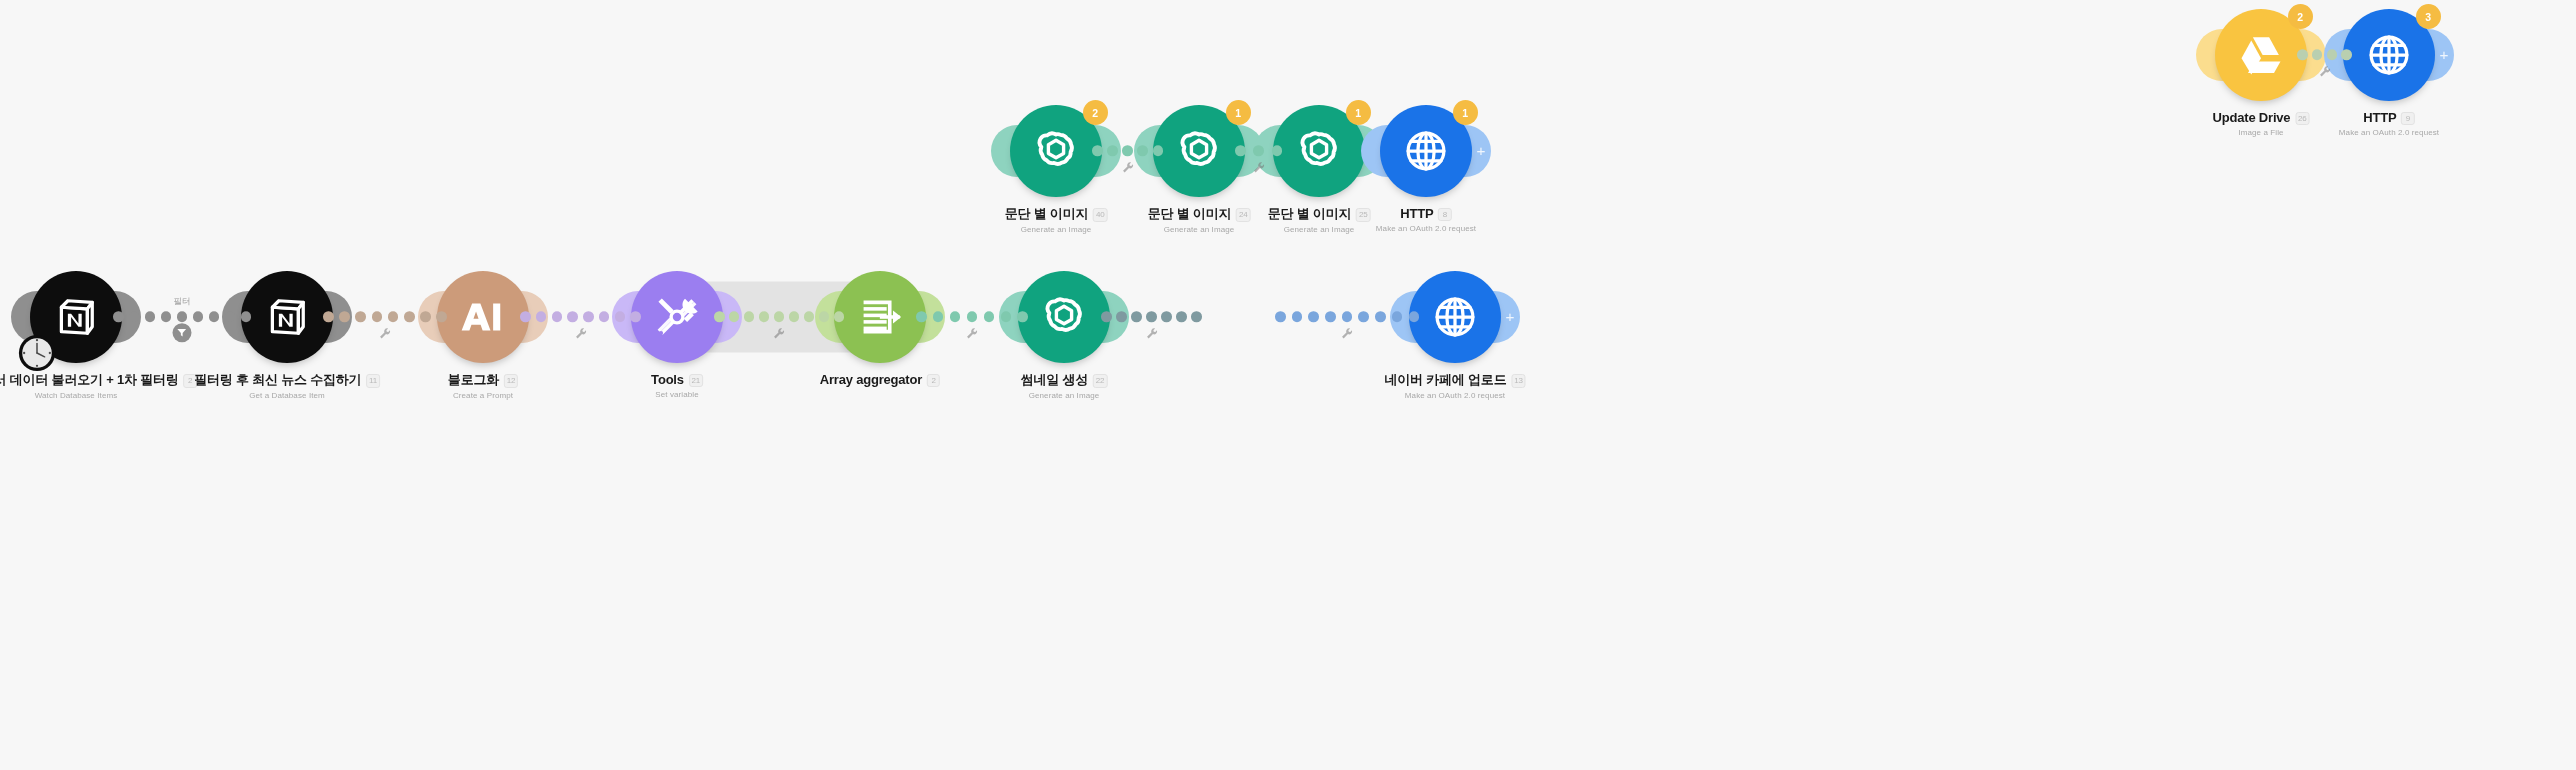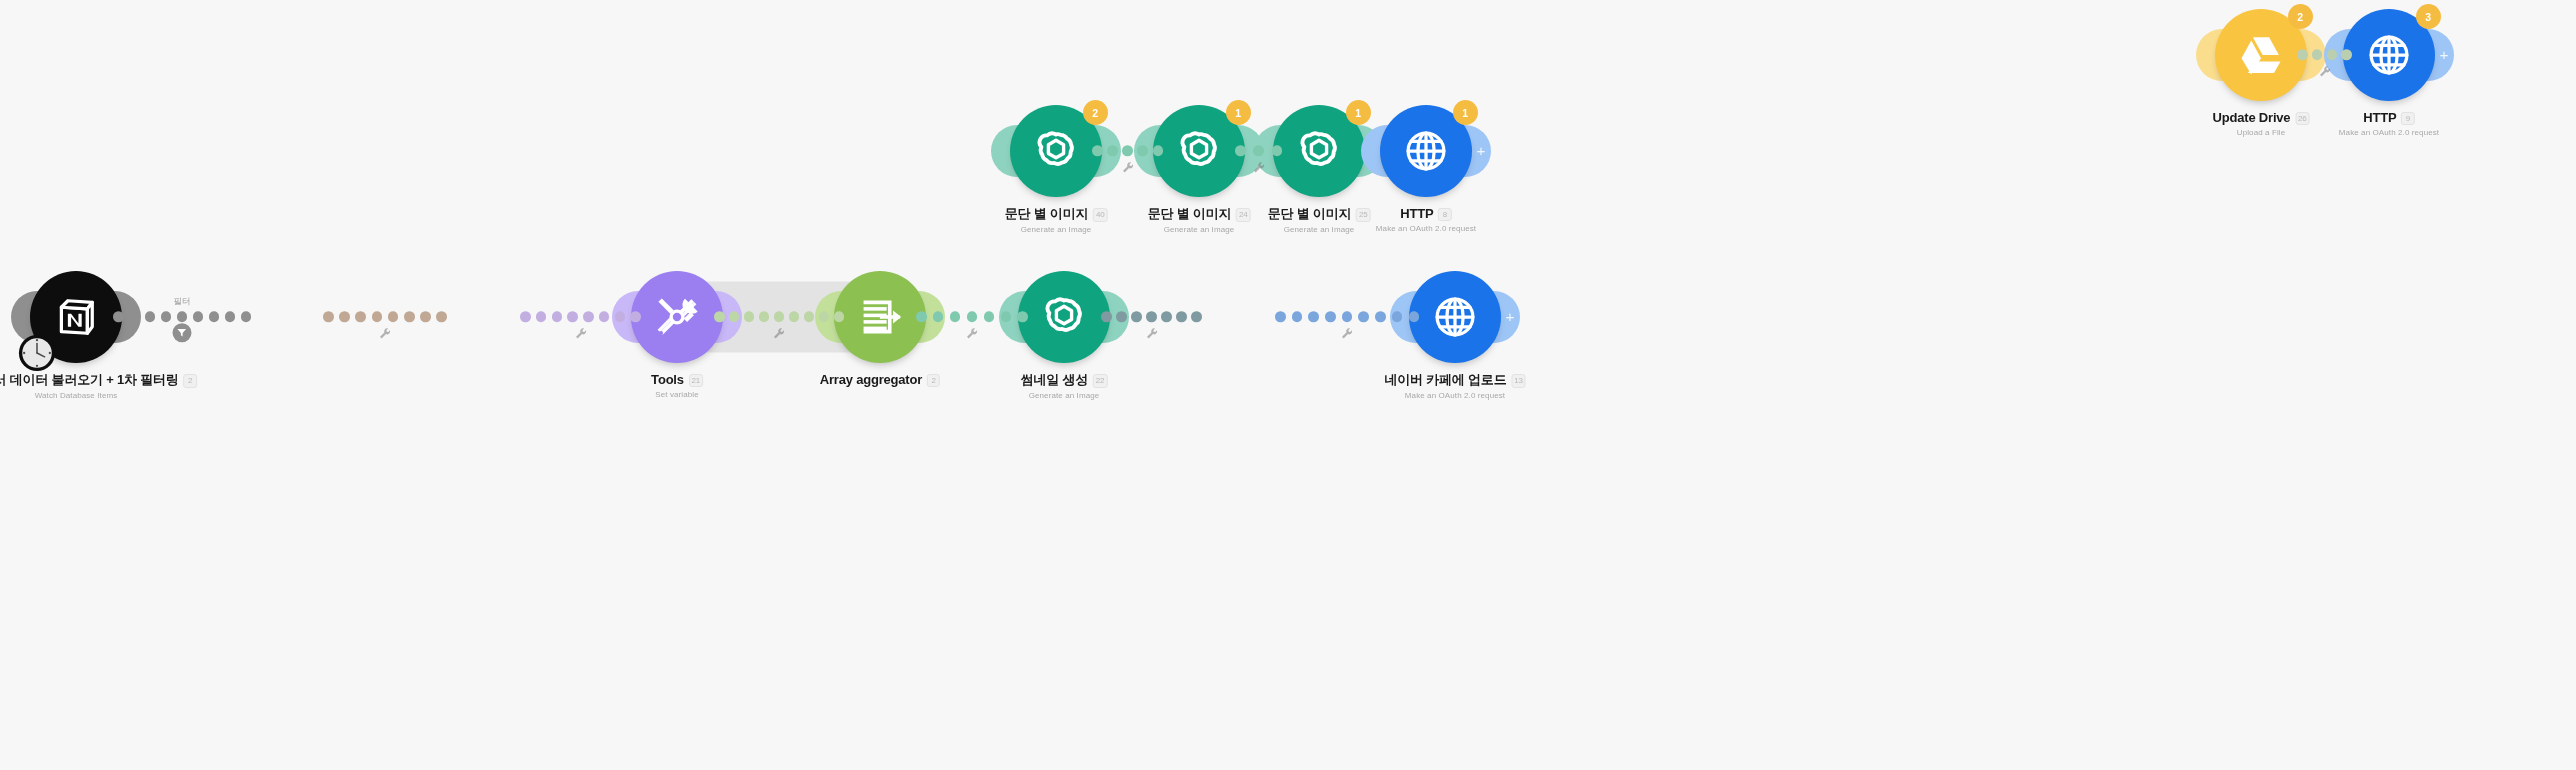--- a/index.html
+++ b/index.html
@@ -180,7 +180,7 @@
       <div class="caption"><div class="cap-title">
           <span>Update Drive</span>
           <span class="cap-num">26</span>
-        </div><div class="cap-sub">Upload a File</div></div>
+        </div><div class="cap-sub">Image a File</div></div>
     </div>
     <div class="node" style="left: 2389px; top: 55px;">
       <div class="bulb left" style="background: rgb(157, 197, 245);"></div>

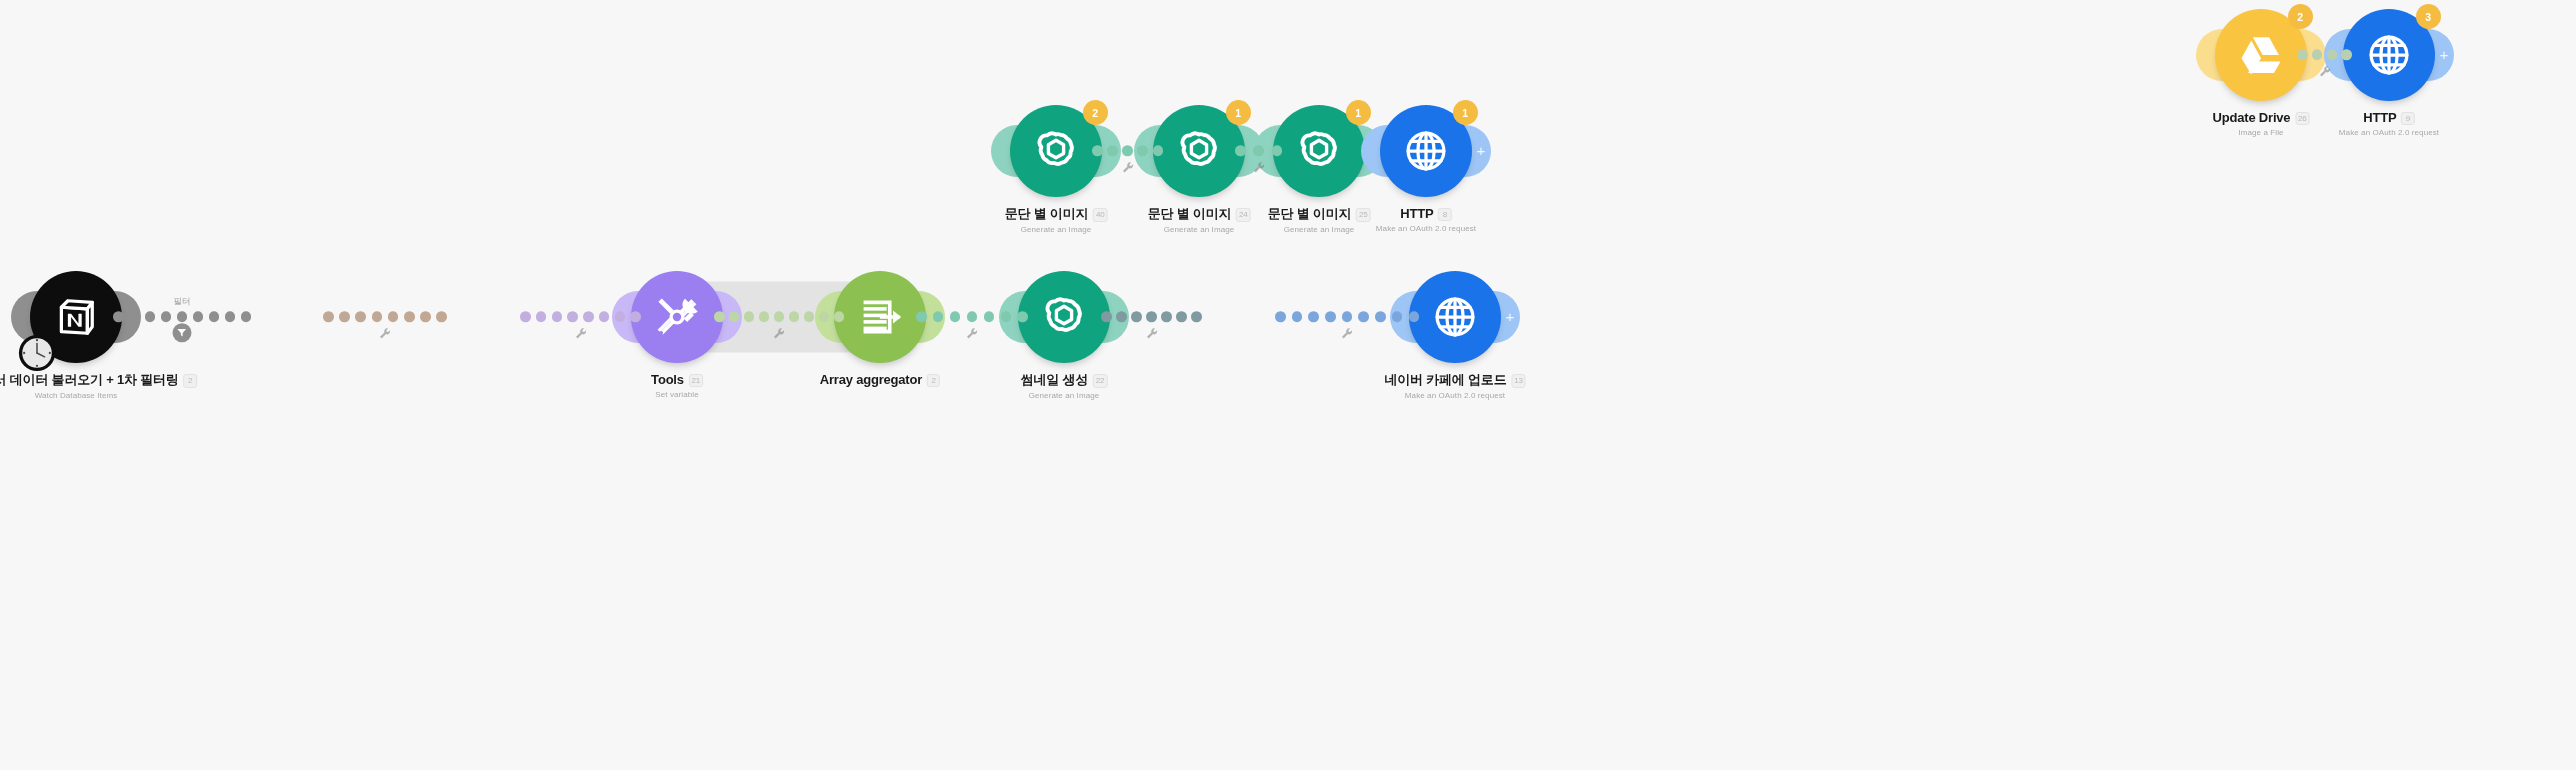--- a/index.html
+++ b/index.html
@@ -348,6 +348,28 @@
           <span class="cap-num">2</span>
         </div><div class="cap-sub">Watch Database Items</div></div>
     </div>
+    <div class="node" style="left: 287px; top: 317px;">
+      <div class="bulb left" style="background: rgb(143, 143, 143);"></div>
+      <div class="bulb right" style="background: rgb(143, 143, 143);"></div>
+      <div class="disc" style="background: rgb(13, 13, 13);">
+        <span style="display: block;">
+          <svg width="52" height="52" viewBox="0 0 64 64">
+            <g fill="none" stroke="#fff" stroke-width="4" stroke-linejoin="round">
+              <path d="M14 20 L14 50 L46 52 L46 22 Z" fill="#0d0d0d"></path>
+              <path d="M14 20 L22 12 L52 14 L46 22 Z" fill="#0d0d0d"></path>
+              <path d="M46 22 L52 14 L52 44 L46 52 Z" fill="#0d0d0d"></path>
+            </g>
+            <g fill="#fff">
+              <path d="M22 44 L22 28 L26 28 L35 40 L35 28 L39 28 L39 44 L35 44 L26 32 L26 44 Z"></path>
+            </g>
+          </svg>
+        </span>
+      </div>
+      <div class="caption"><div class="cap-title">
+          <span>필터링 후 최신 뉴스 수집하기</span>
+          <span class="cap-num">11</span>
+        </div><div class="cap-sub">Get a Database Item</div></div>
+    </div>
     <div class="node" style="left: 677px; top: 317px;">
       <div class="bulb left" style="background: rgb(201, 184, 247);"></div>
       <div class="bulb right" style="background: rgb(201, 184, 247);"></div>

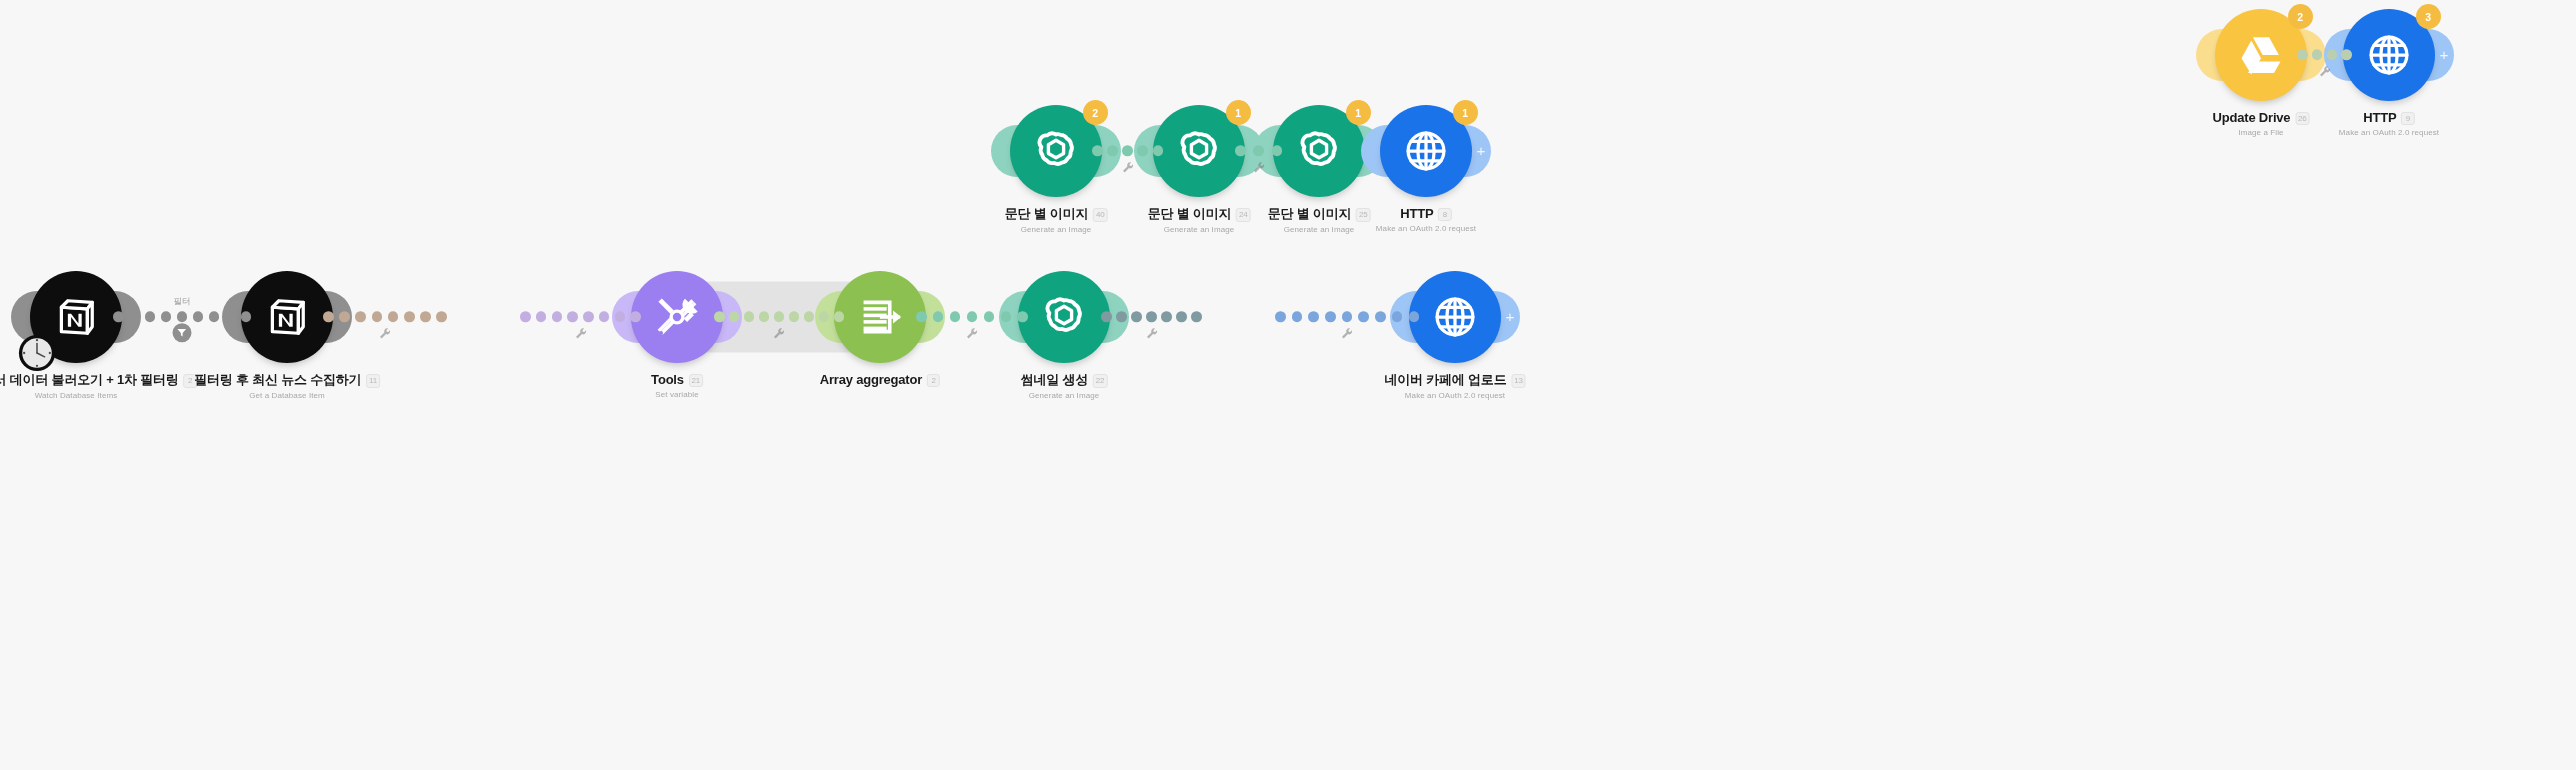--- a/index.html
+++ b/index.html
@@ -370,6 +370,24 @@
           <span class="cap-num">11</span>
         </div><div class="cap-sub">Get a Database Item</div></div>
     </div>
+    <div class="node" style="left: 483px; top: 317px;">
+      <div class="bulb left" style="background: rgb(232, 205, 185);"></div>
+      <div class="bulb right" style="background: rgb(232, 205, 185);"></div>
+      <div class="disc" style="background: rgb(204, 155, 122);">
+        <span style="display: block;">
+          <svg width="48" height="36" viewBox="0 0 64 44">
+            <g fill="#fff">
+              <path d="M17.5 4 L28.5 4 L42 40 L31.5 40 L28.8 32.3 L16.6 32.3 L13.9 40 L3.5 40 Z M19.3 24.3 L26.1 24.3 L22.7 14.6 Z"></path>
+              <path d="M45.5 4 L55 4 L55 40 L45.5 40 Z"></path>
+            </g>
+          </svg>
+        </span>
+      </div>
+      <div class="caption"><div class="cap-title">
+          <span>블로그화</span>
+          <span class="cap-num">12</span>
+        </div><div class="cap-sub">Create a Prompt</div></div>
+    </div>
     <div class="node" style="left: 677px; top: 317px;">
       <div class="bulb left" style="background: rgb(201, 184, 247);"></div>
       <div class="bulb right" style="background: rgb(201, 184, 247);"></div>

